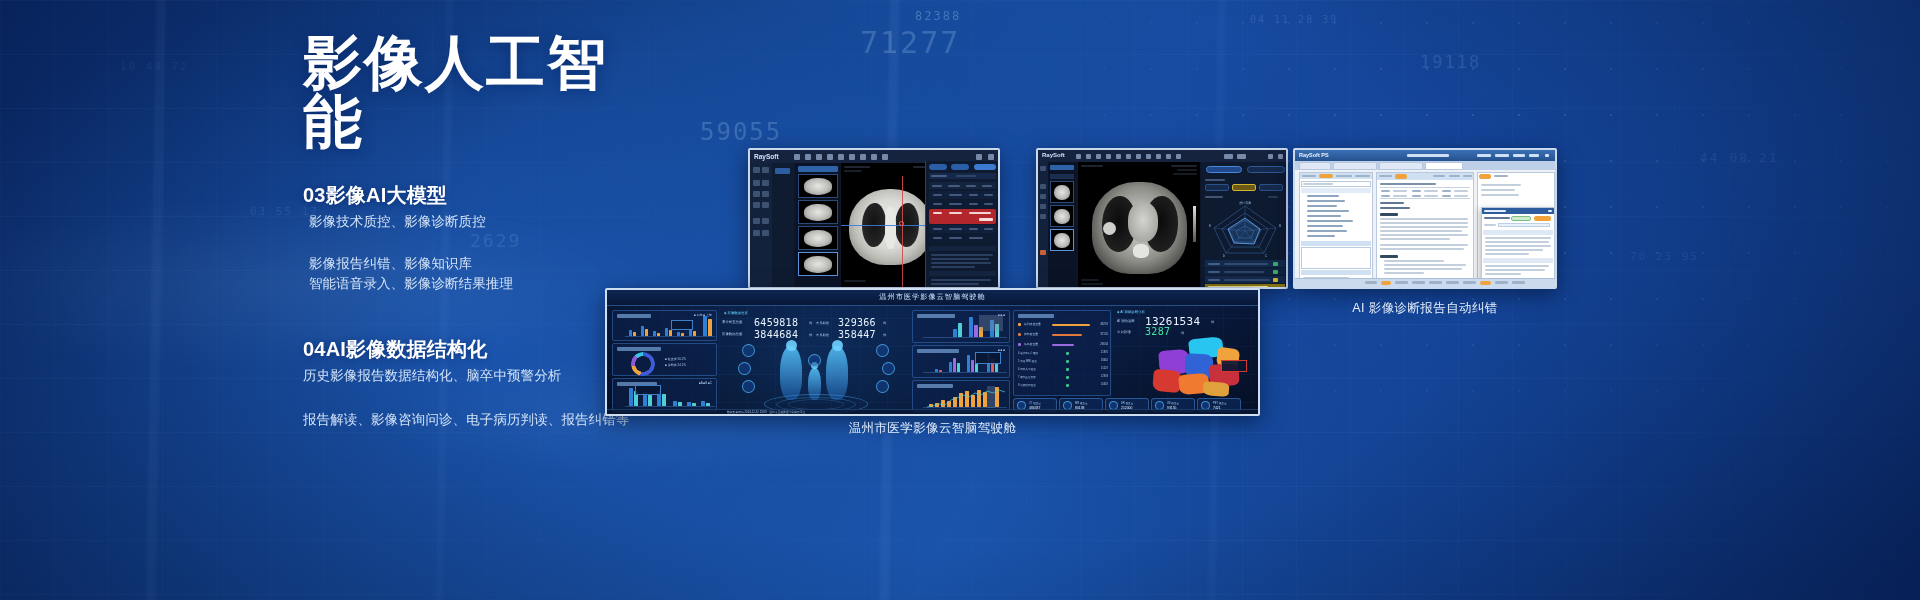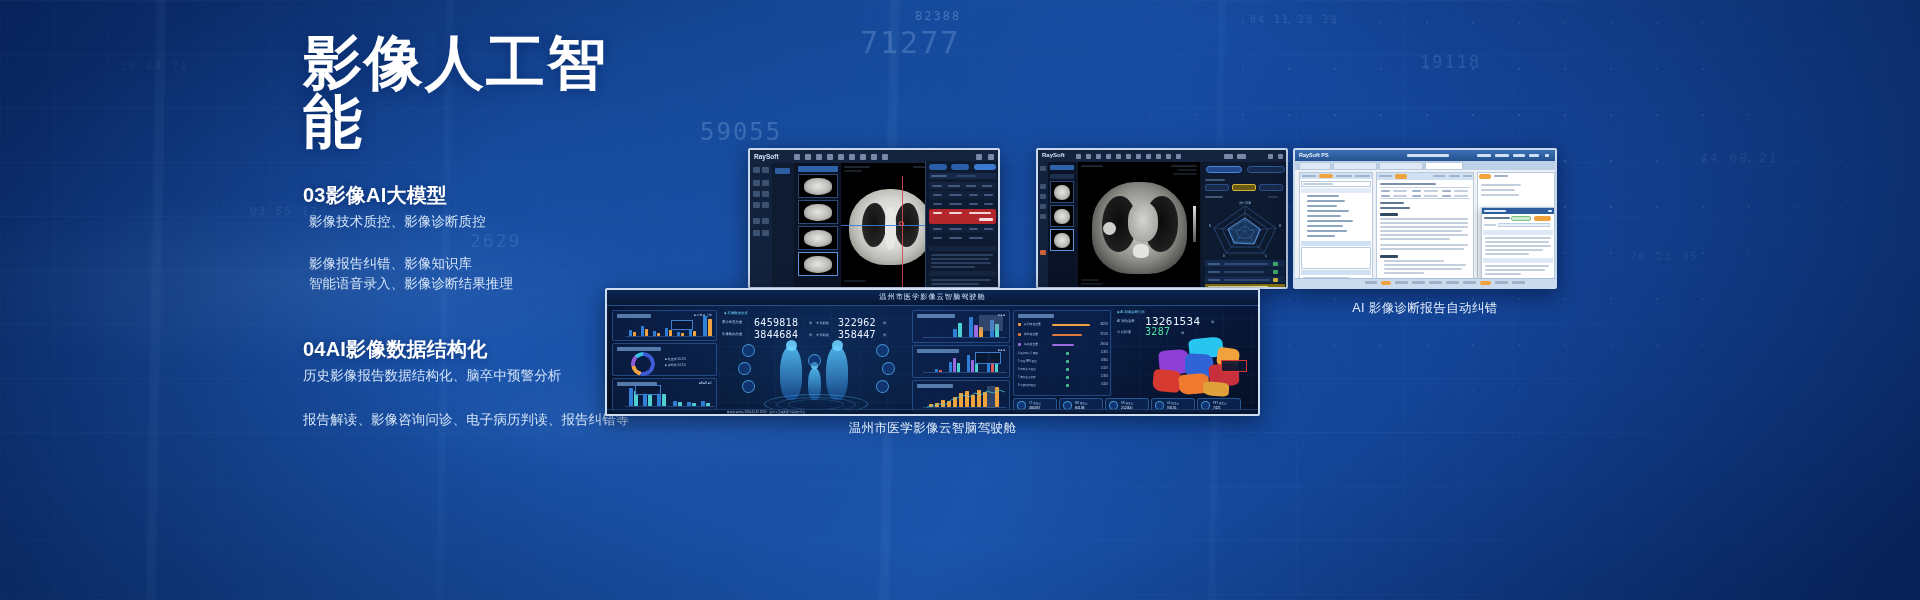--- a/index.html
+++ b/index.html
@@ -703,7 +703,7 @@
         <div class="bignum" style="left:34px;top:7px;font-size:10px;">6459818</div>
         <div class="lbl" style="left:89px;top:11px;font-size:3.2px;">例</div>
         <div class="lbl" style="left:96px;top:11px;font-size:3.2px;">本月新增</div>
-        <div class="bignum" style="left:118px;top:7px;font-size:10px;">322962</div>
+        <div class="bignum" style="left:118px;top:7px;font-size:10px;">329366</div>
         <div class="lbl" style="left:163px;top:11px;font-size:3.2px;">例</div>
 
         <div class="lbl" style="left:2px;top:22px;font-size:3.4px;">影像数据总量</div>

